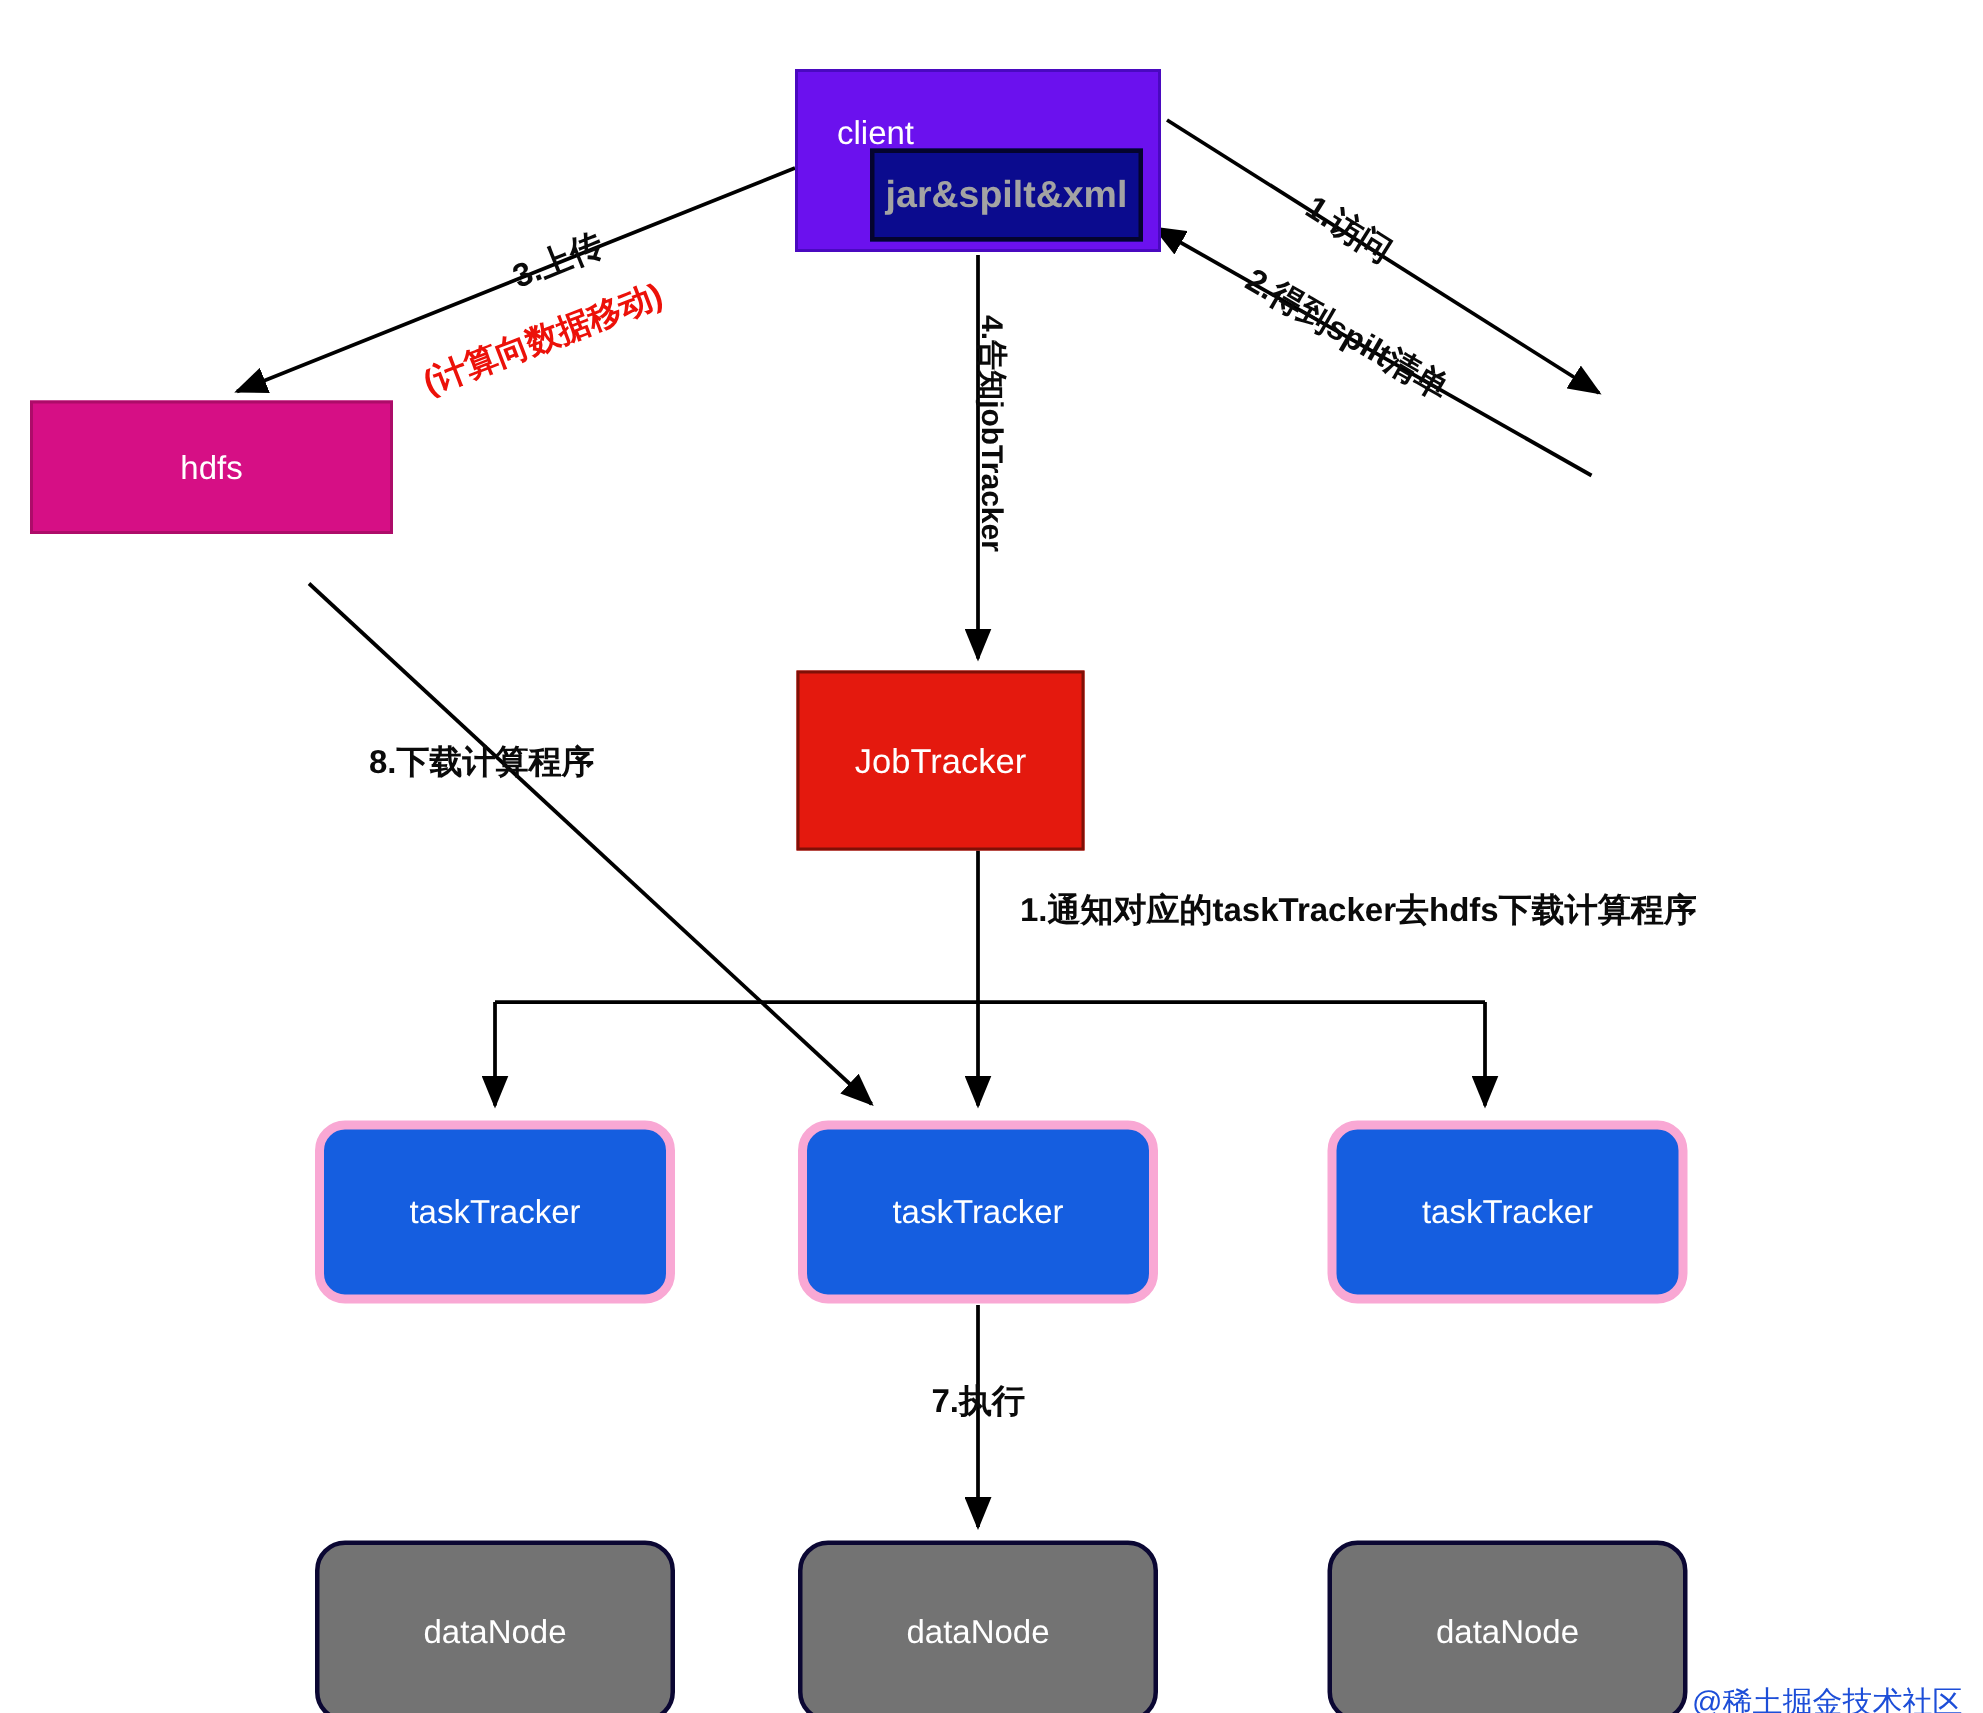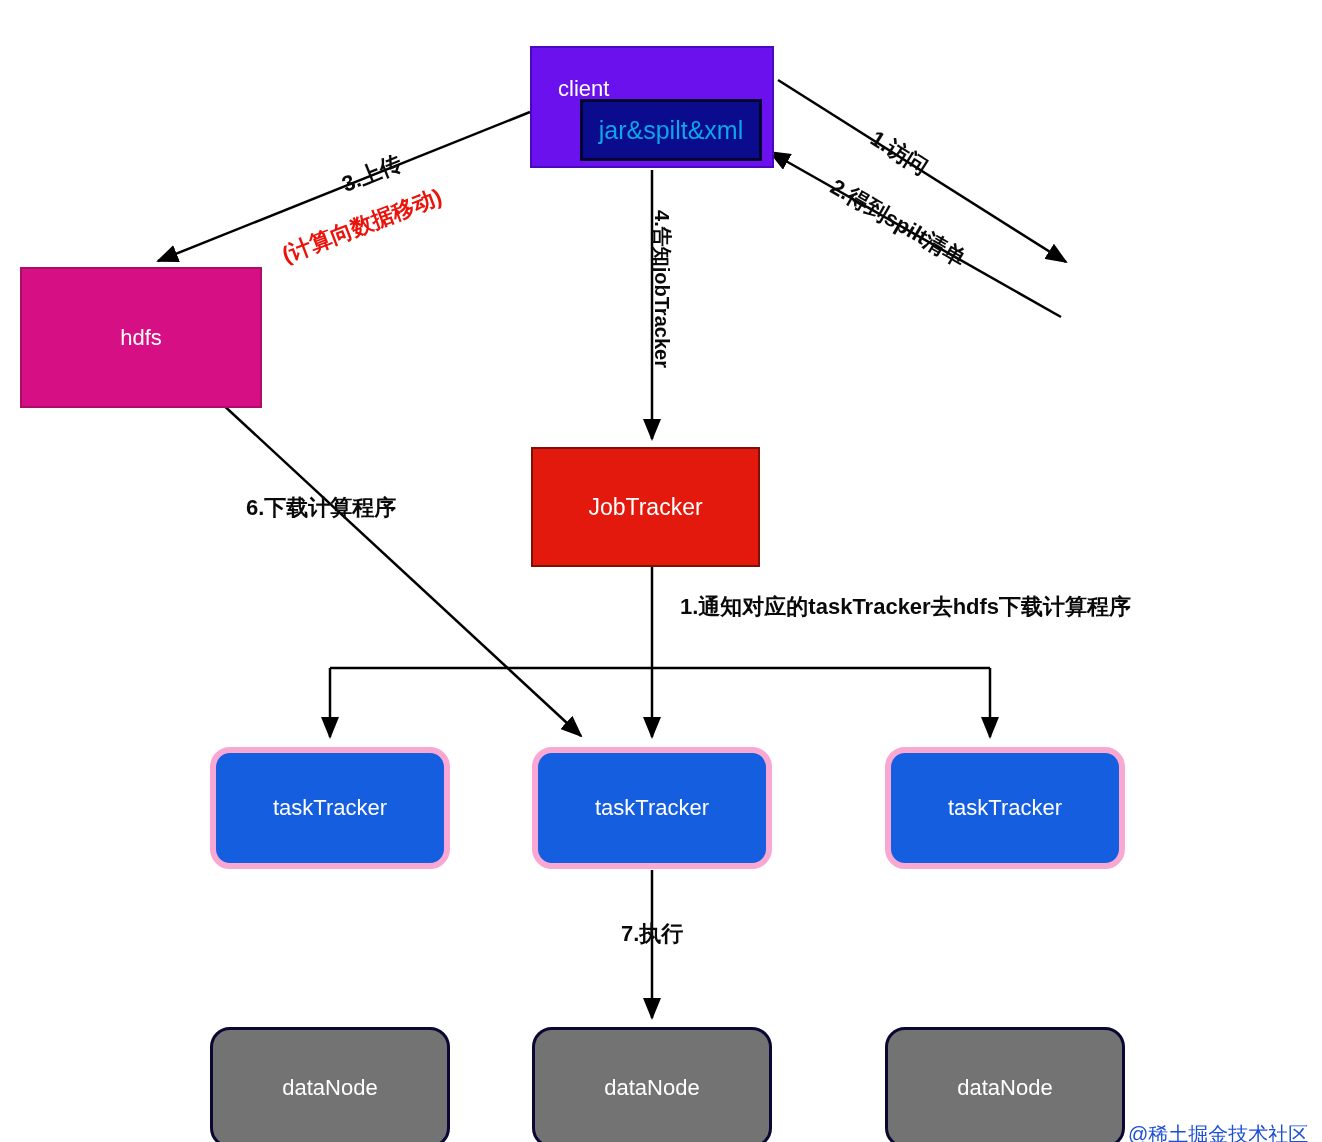--- a/index.html
+++ b/index.html
@@ -25,7 +25,7 @@
   .node-jar {
     left: 580px; top: 72px; width: 182px; height: 62px;
     background: #0b0b8e; border: 3px solid #04042e;
-    color: #0ea5e9; font-weight: 400; font-size: 25px; z-index: 3;
+    color: #a3a3a3; font-weight: 700; font-size: 25px; z-index: 3;
   }
   .node-hdfs {
     left: 20px; top: 240px; width: 242px; height: 141px;

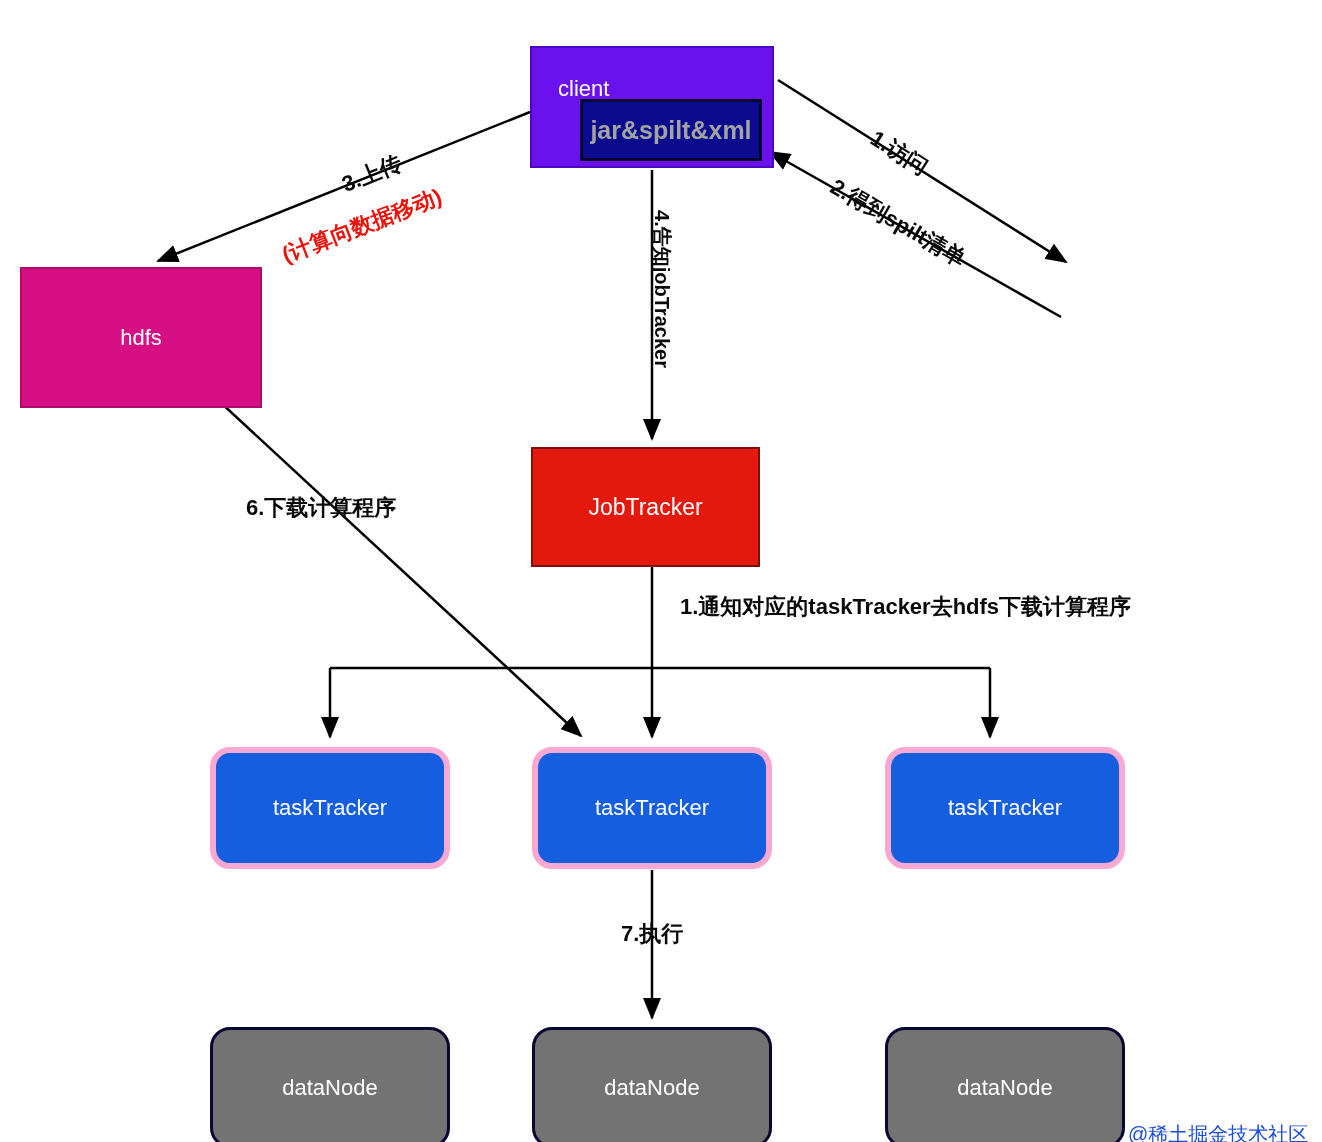--- a/index.html
+++ b/index.html
@@ -28,7 +28,7 @@
     color: #a3a3a3; font-weight: 700; font-size: 25px; z-index: 3;
   }
   .node-hdfs {
-    left: 20px; top: 240px; width: 242px; height: 141px;
+    left: 20px; top: 240px; width: 242px; height: 89px;
     background: #d60f85; border: 2px solid #ad0c69;
   }
   .node-namenode {

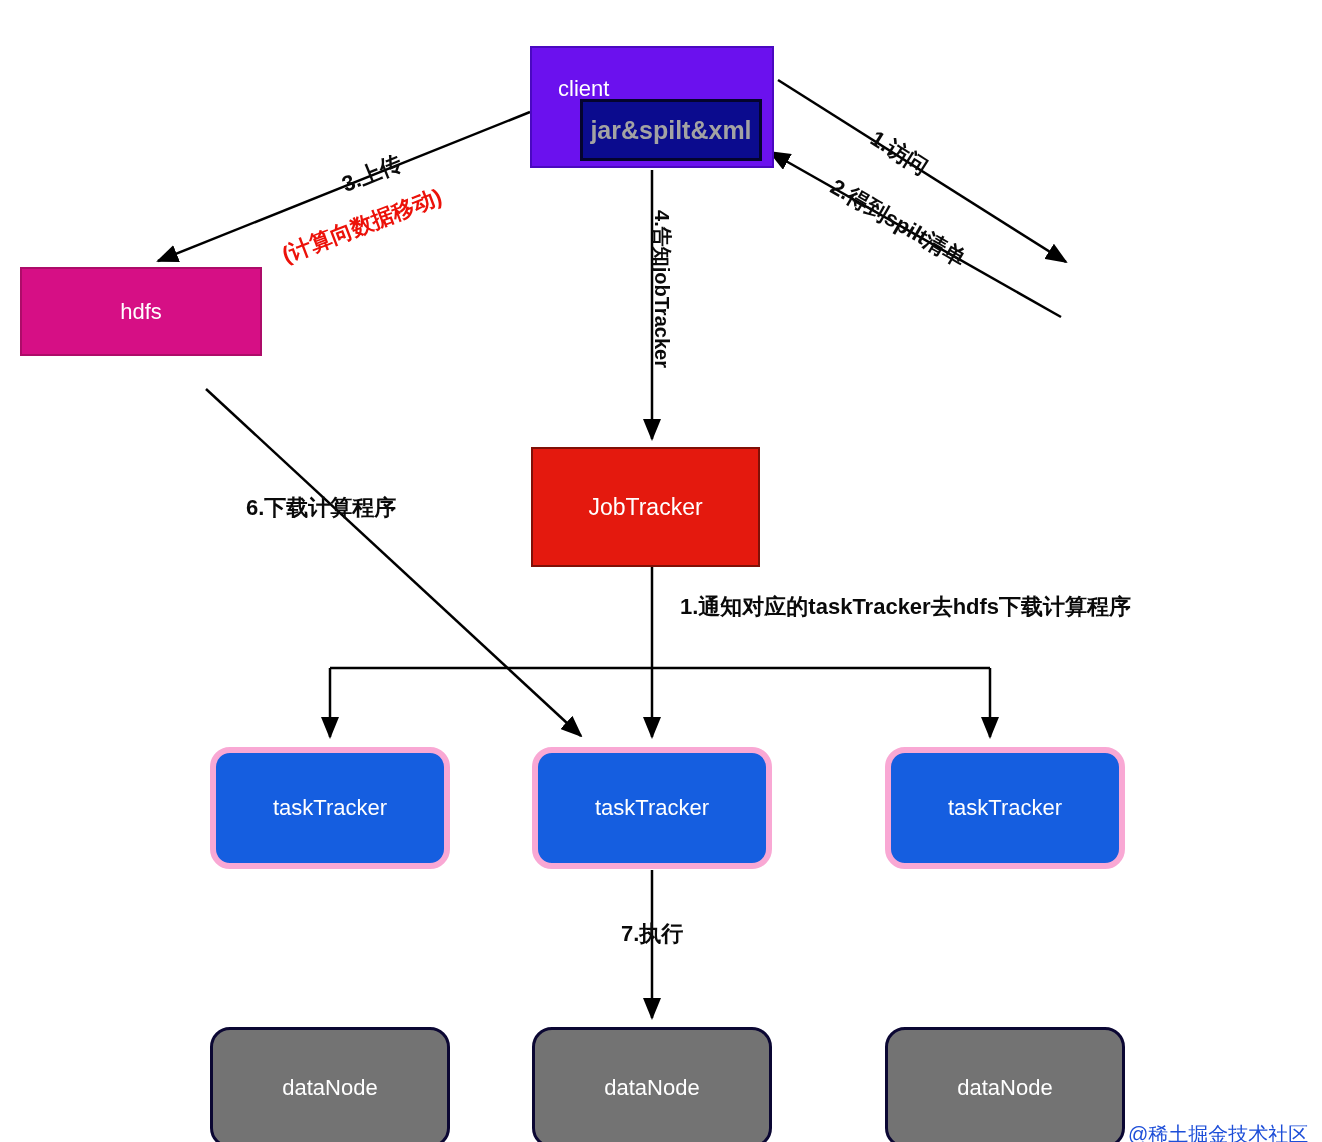--- a/index.html
+++ b/index.html
@@ -136,7 +136,7 @@
   <div class="edge-label lbl3note">(计算向数据移动)</div>
   <div class="edge-label lbl4">4.告知jobTracker</div>
   <div class="edge-label lbl5">1.通知对应的taskTracker去hdfs下载计算程序</div>
-  <div class="edge-label lbl6">6.下载计算程序</div>
+  <div class="edge-label lbl6">8.下载计算程序</div>
   <div class="edge-label lbl7">7.执行</div>
 
   <div class="watermark">@稀土掘金技术社区</div>

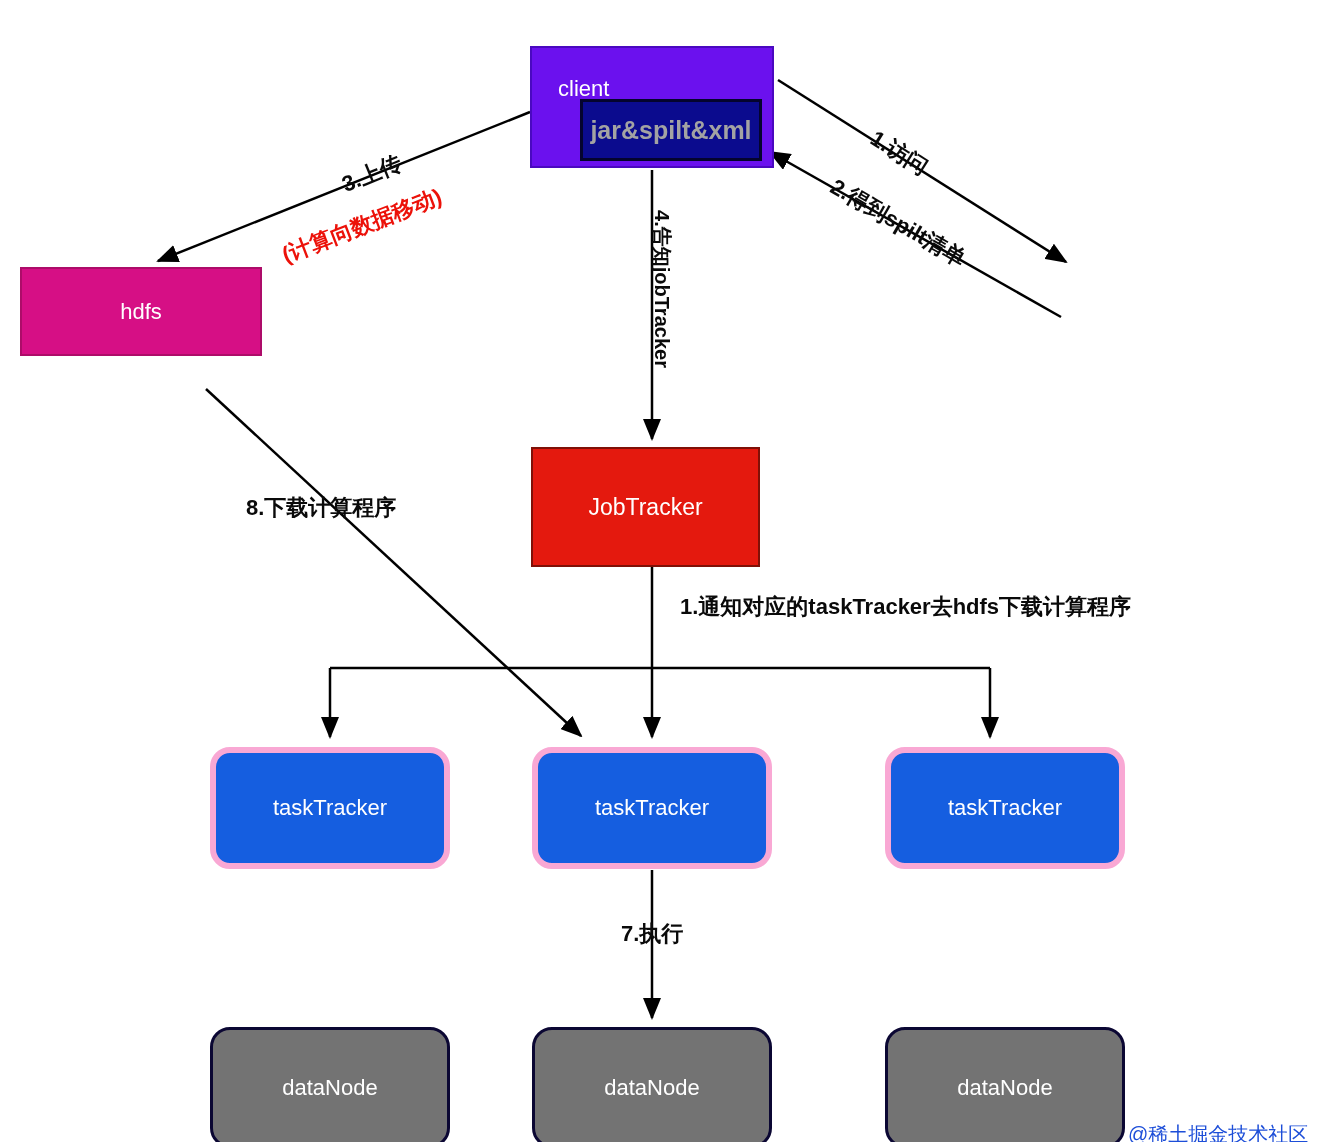--- a/index.html
+++ b/index.html
@@ -36,7 +36,7 @@
     background: #2ba4dc; border: 2px solid #17719c; font-size: 23px;
   }
   .node-jobtracker {
-    left: 531px; top: 420px; width: 229px; height: 120px;
+    left: 531px; top: 420px; width: 192px; height: 120px;
     background: #e4190e; border: 2px solid #801007; font-size: 23px;
   }
   .node-tasktracker {

